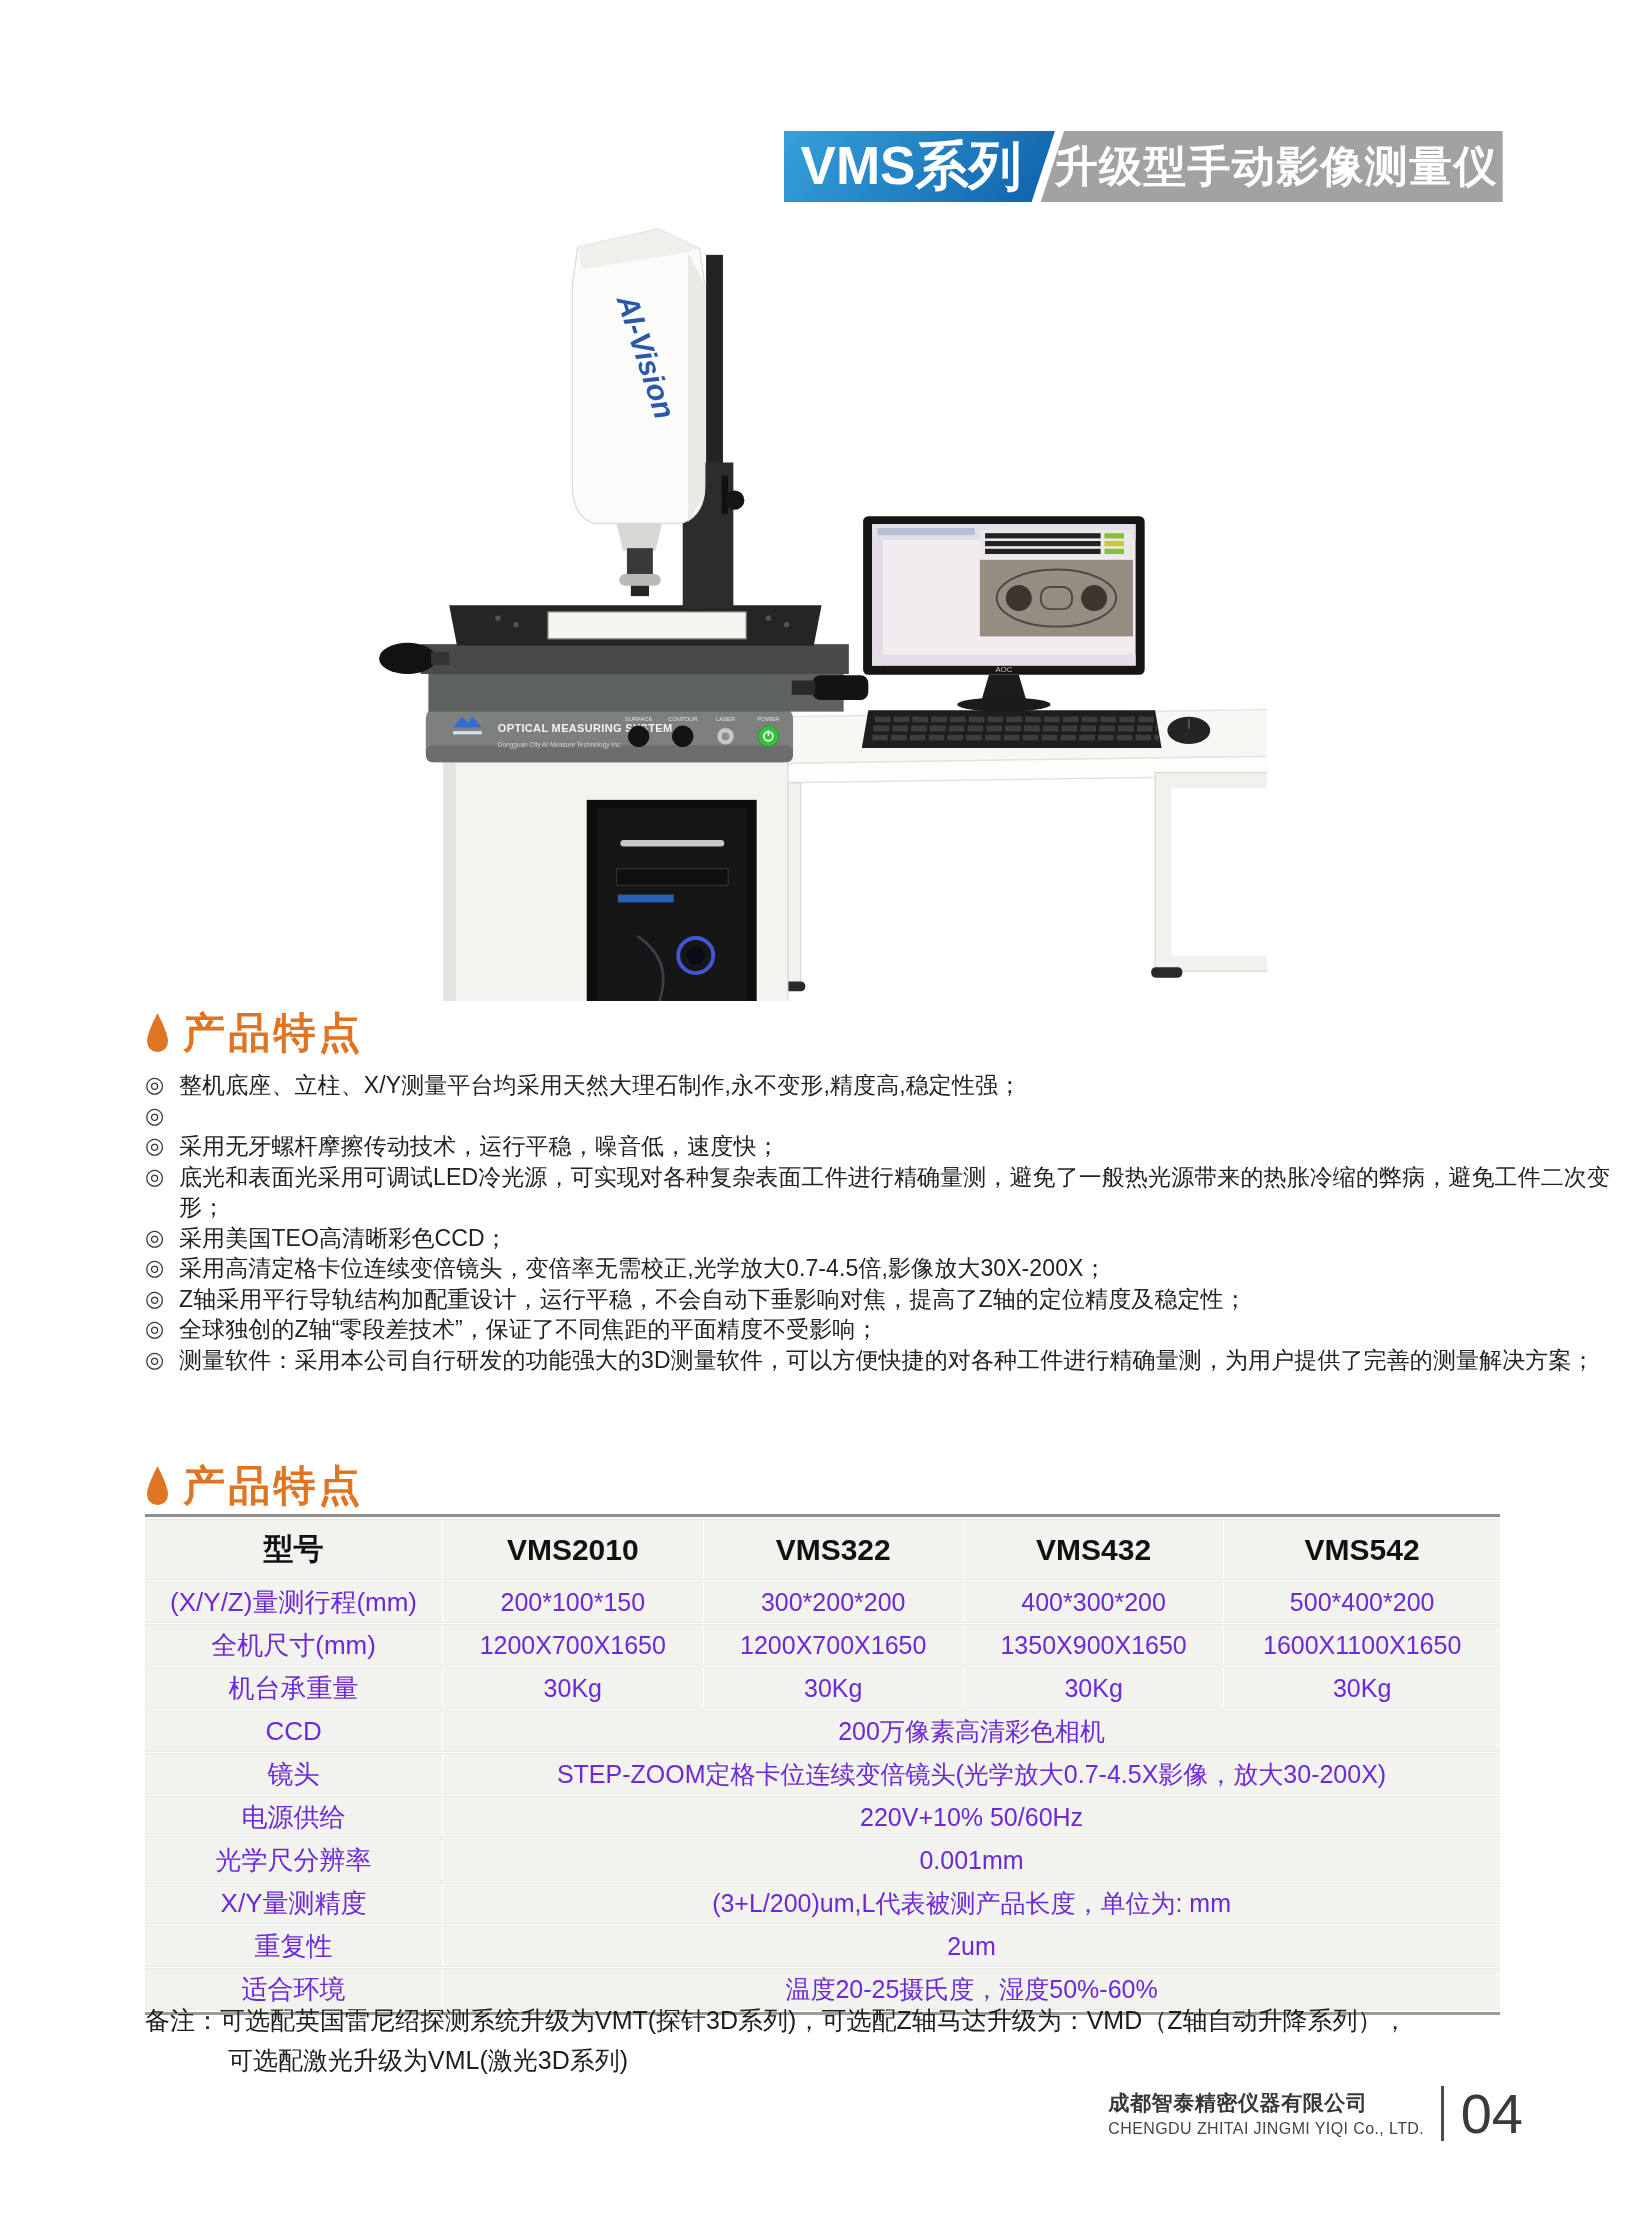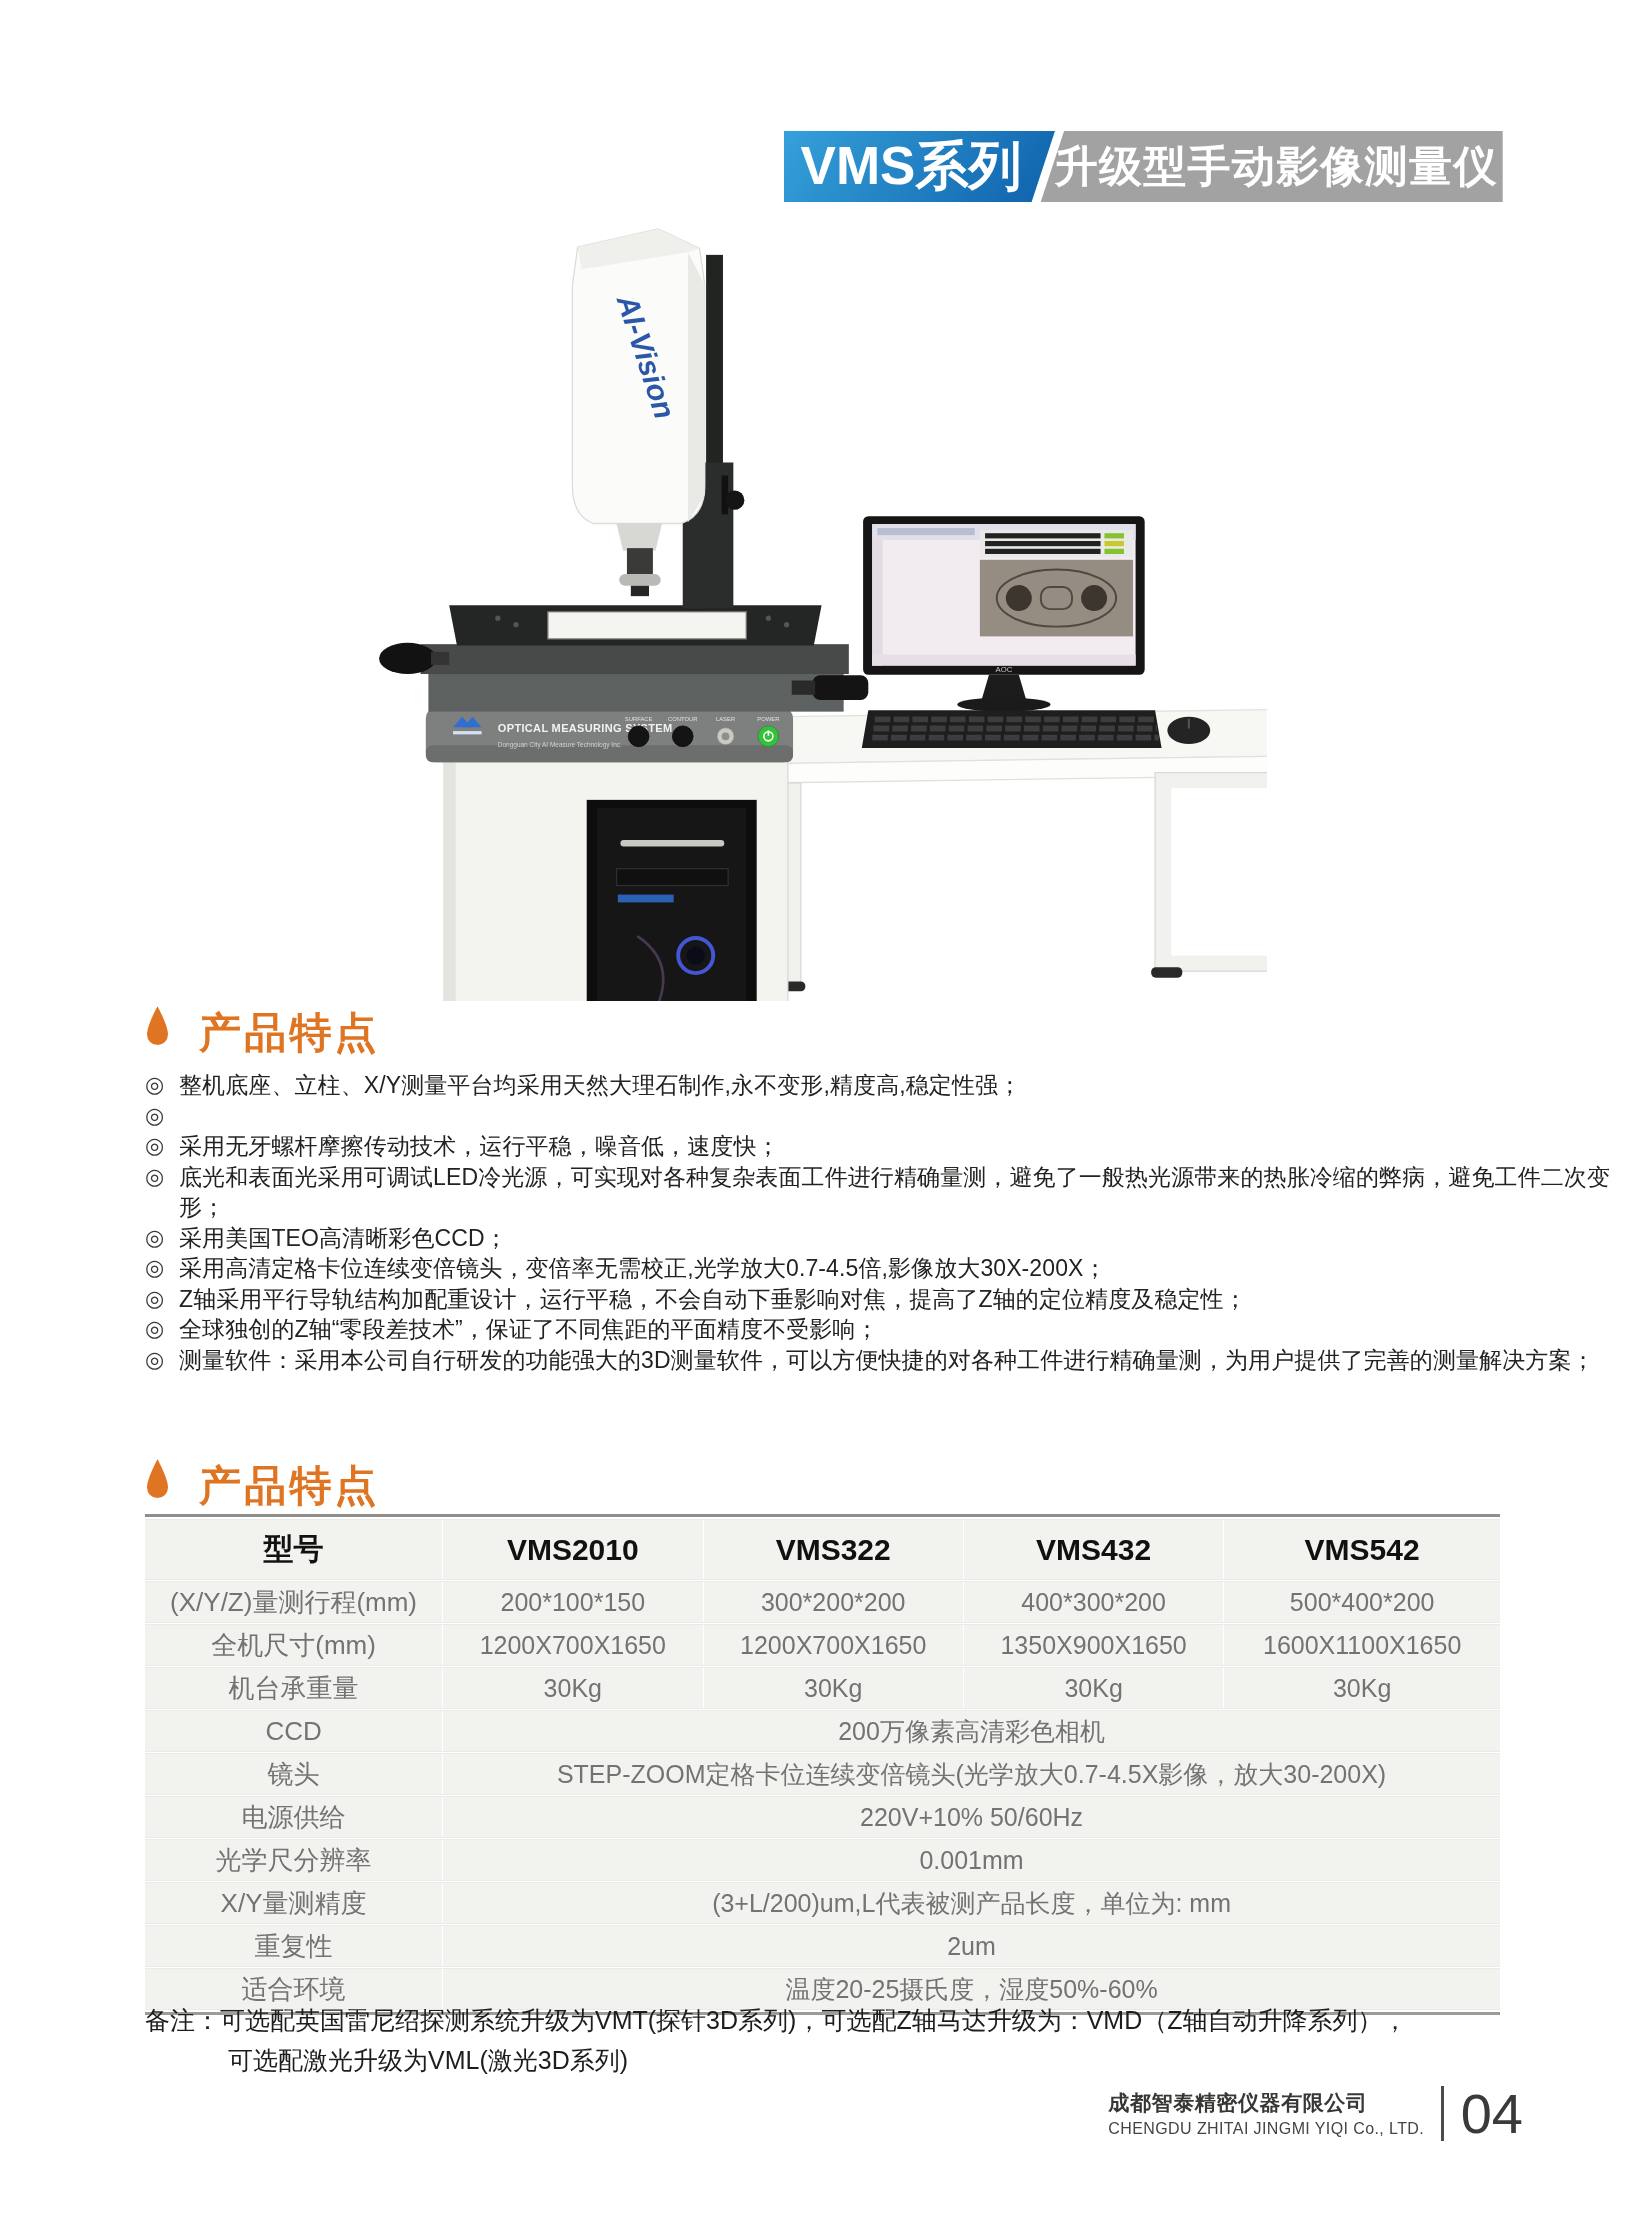--- a/index.html
+++ b/index.html
@@ -28,7 +28,7 @@
   .machine-wrap svg{width:100%;height:100%;display:block;}
 
   
-  .sec-head{position:absolute;left:145px;display:flex;align-items:flex-start;gap:29px;}
+  .sec-head{position:absolute;left:145px;display:flex;align-items:center;gap:13px;}
   .sec-head .droplet{width:25px;height:42px;}
   .droplet path{fill:var(--accent);}
   .sec-head h2{margin:0;font-size:42px;font-weight:bold;color:var(--accent);letter-spacing:3.2px;}

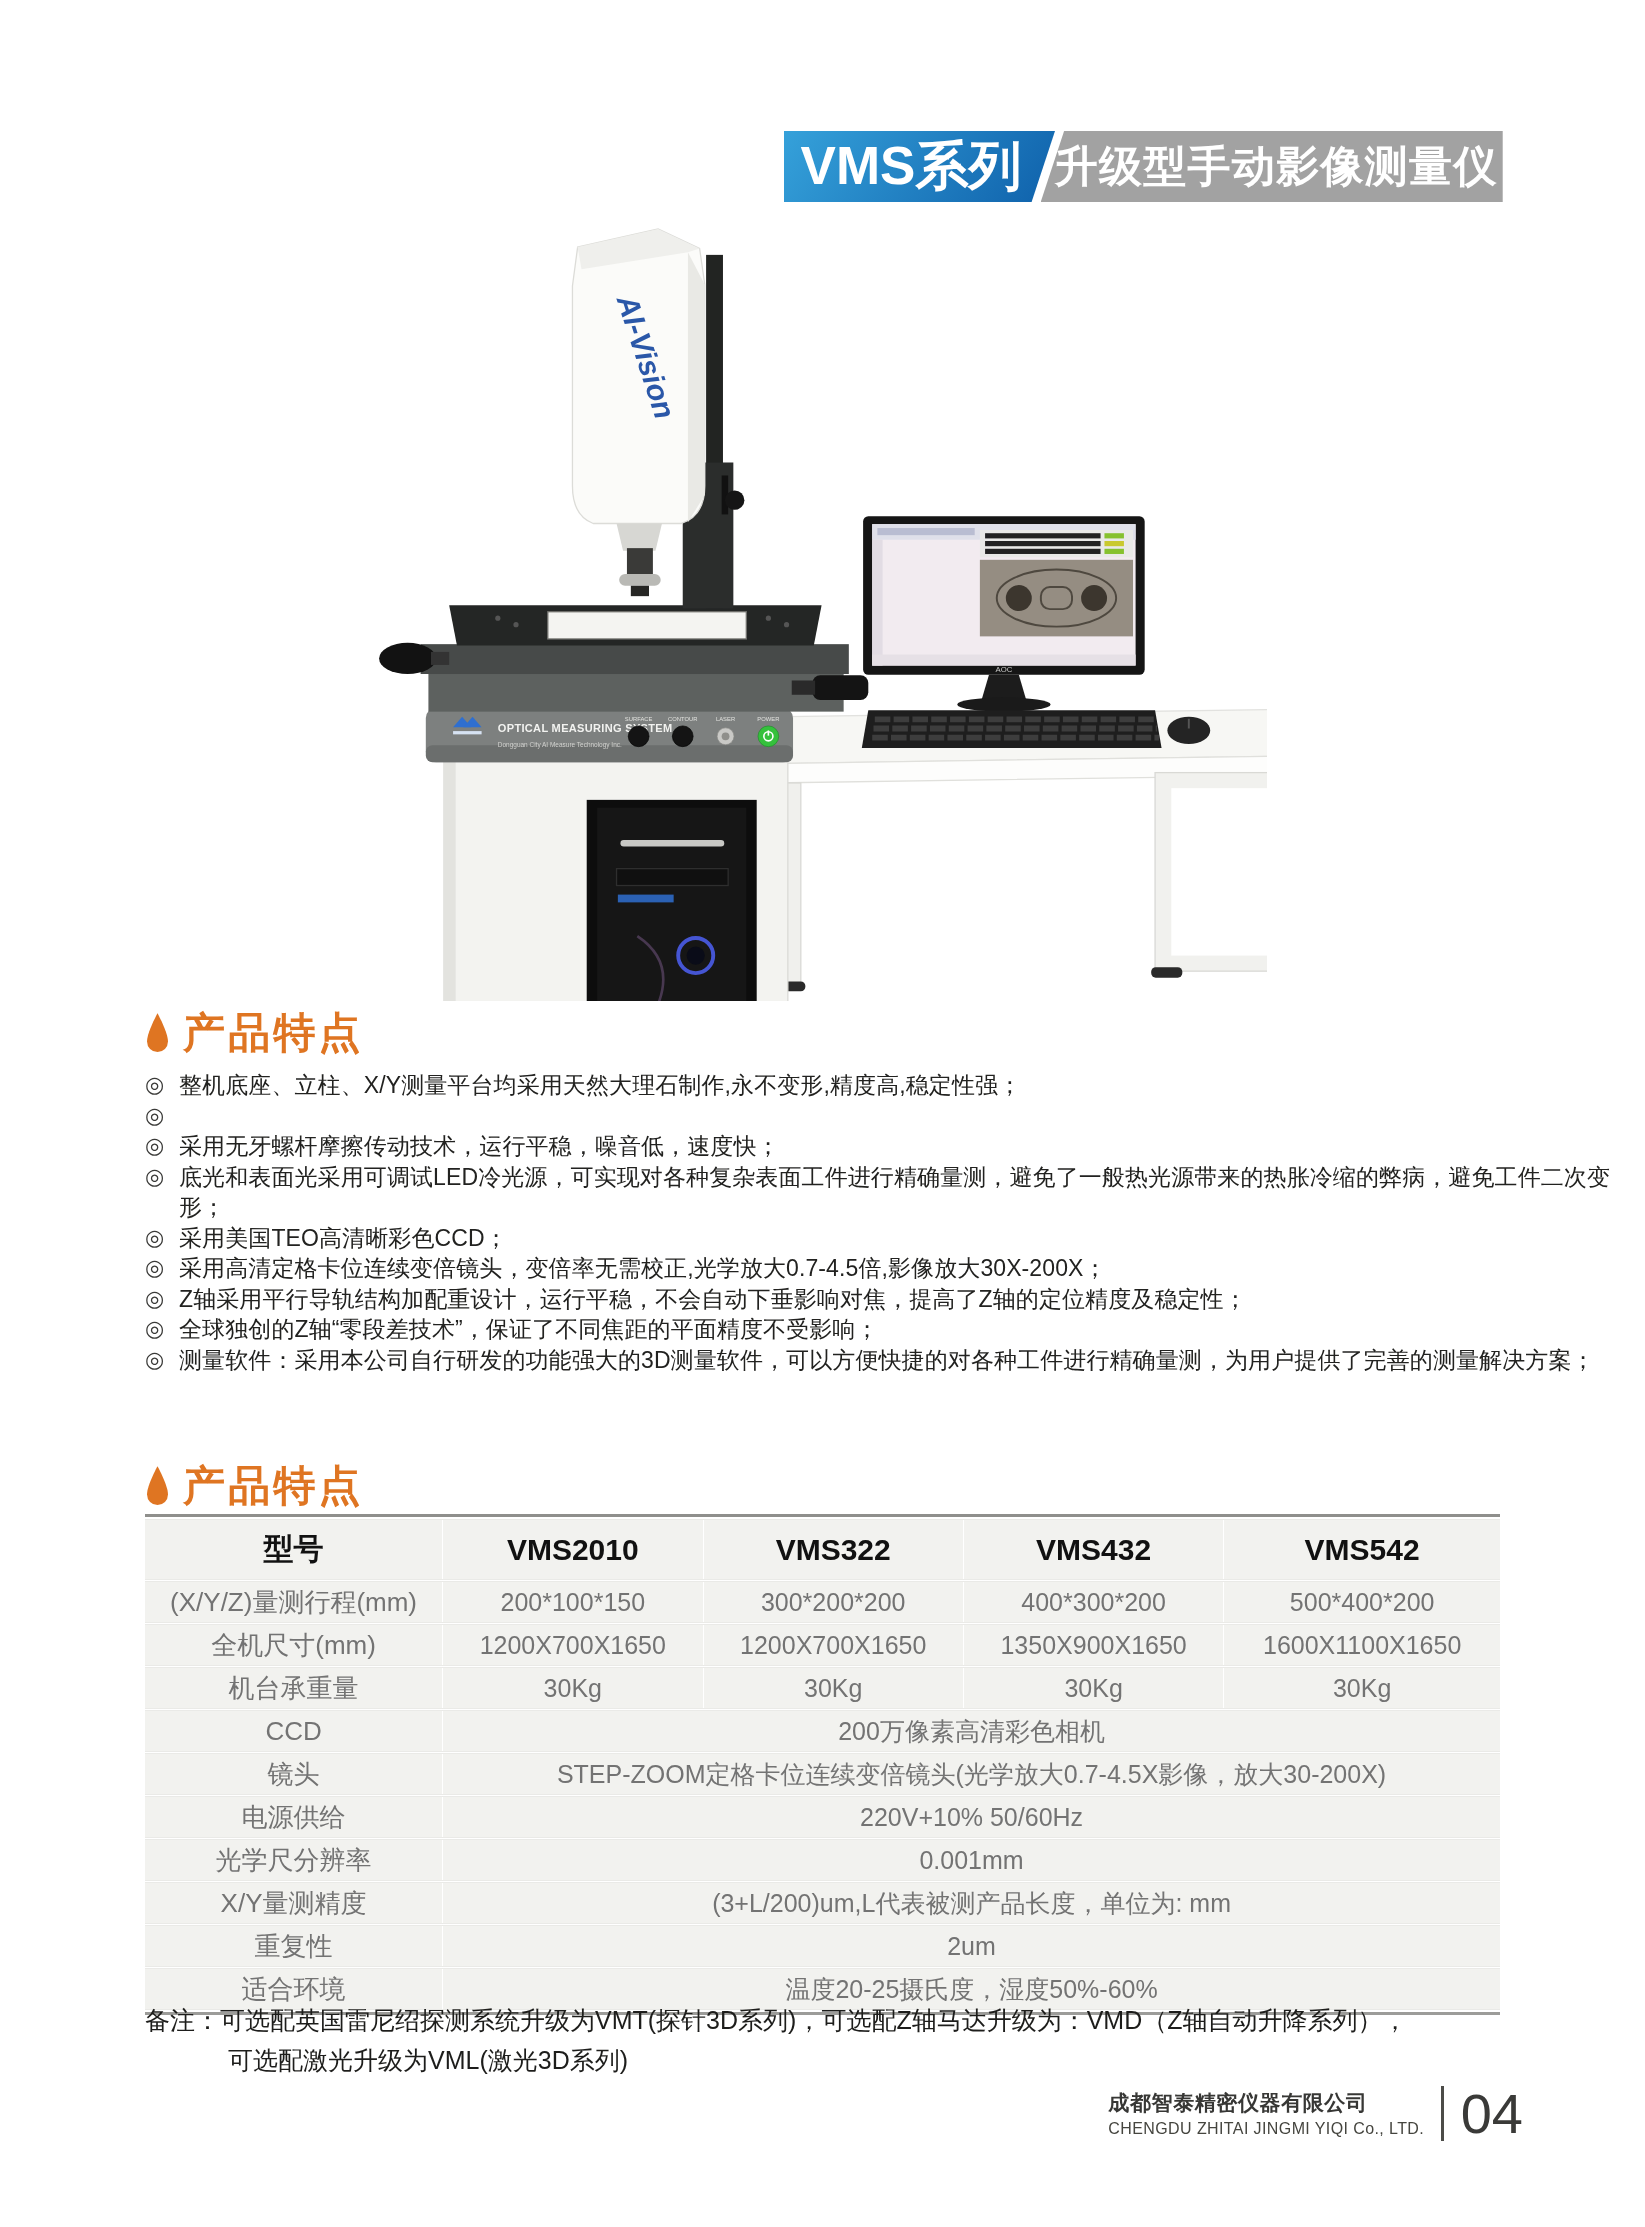--- a/index.html
+++ b/index.html
@@ -47,7 +47,7 @@
               text-align:center;vertical-align:middle;box-shadow:0 0.6px 0 0 #dcdcd8, 0 -0.6px 0 0 #dcdcd8;}
   .spec-table th:last-child,.spec-table td:last-child{border-right:none;}
   .spec-table th{height:57px;font-size:30px;font-weight:bold;color:#111;}
-  .spec-table td{height:38px;font-size:25px;color:#737373;}
+  .spec-table td{height:38px;font-size:25px;color:#6d28d9;}
   .spec-table td.rowlabel{font-size:26px;}
   .spec-table .col-label{width:22%;}
 

